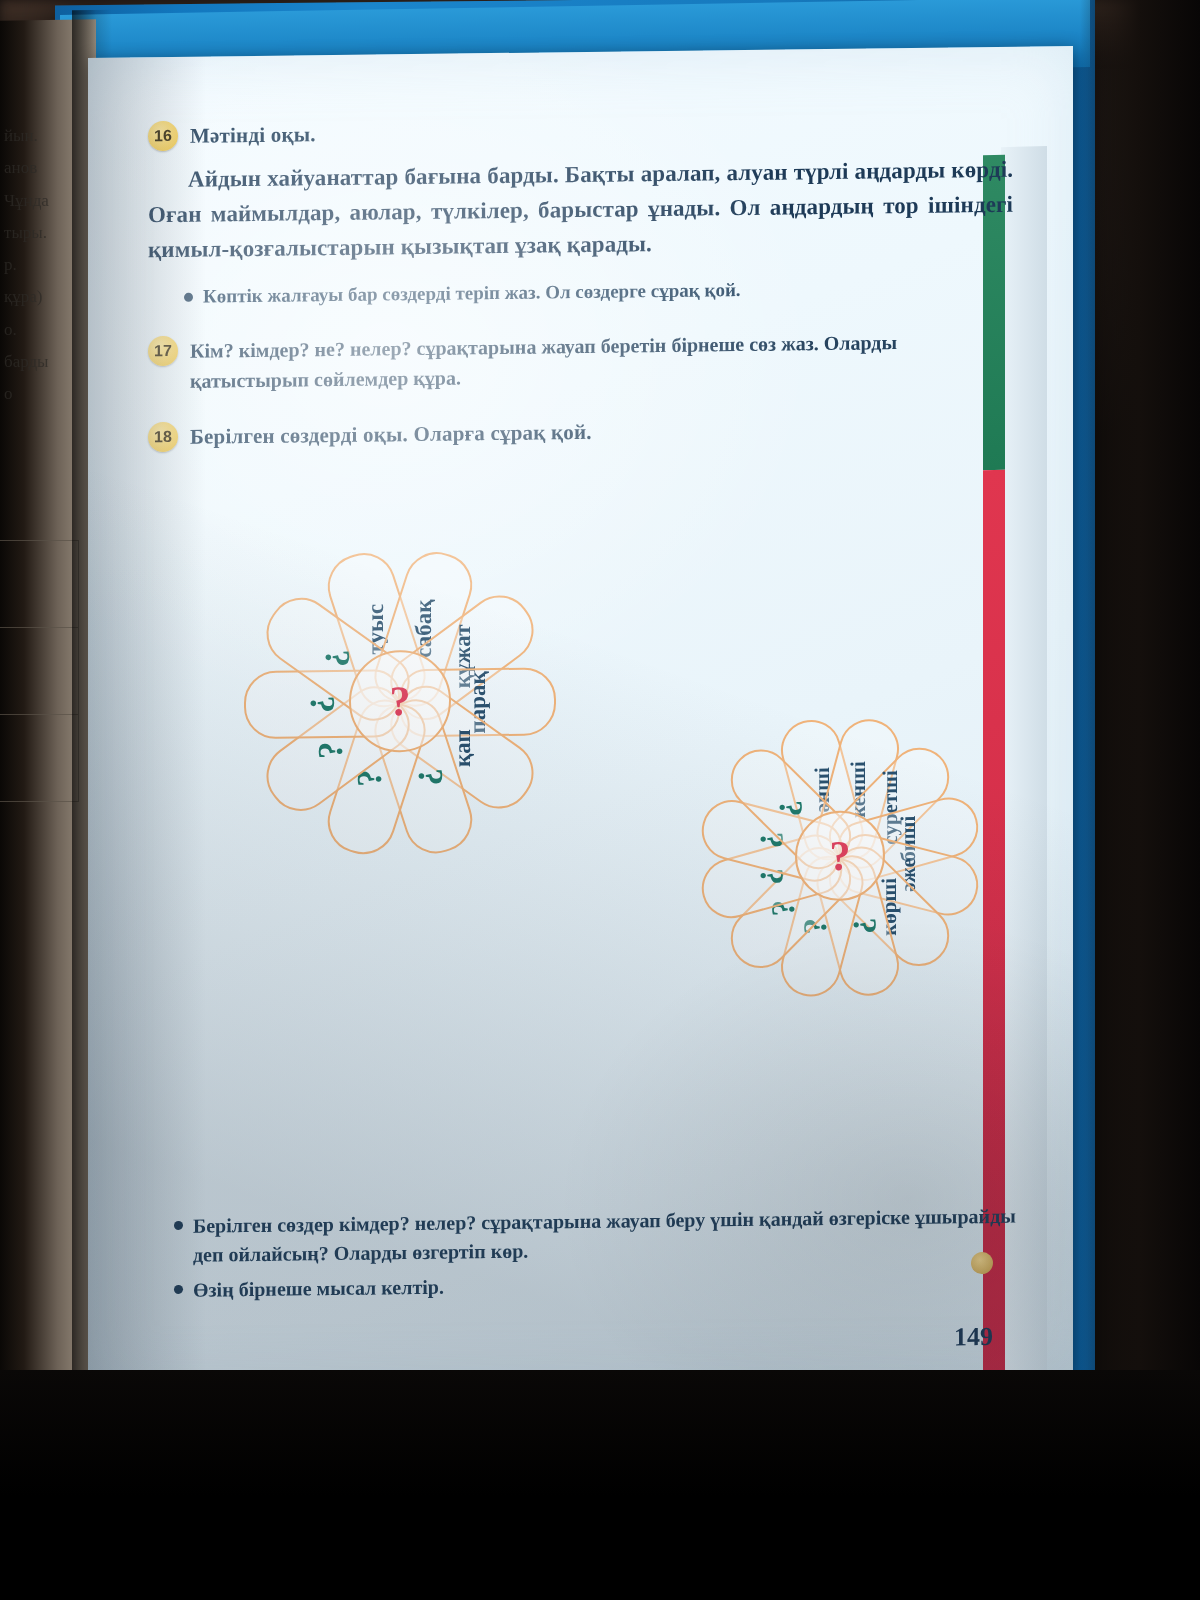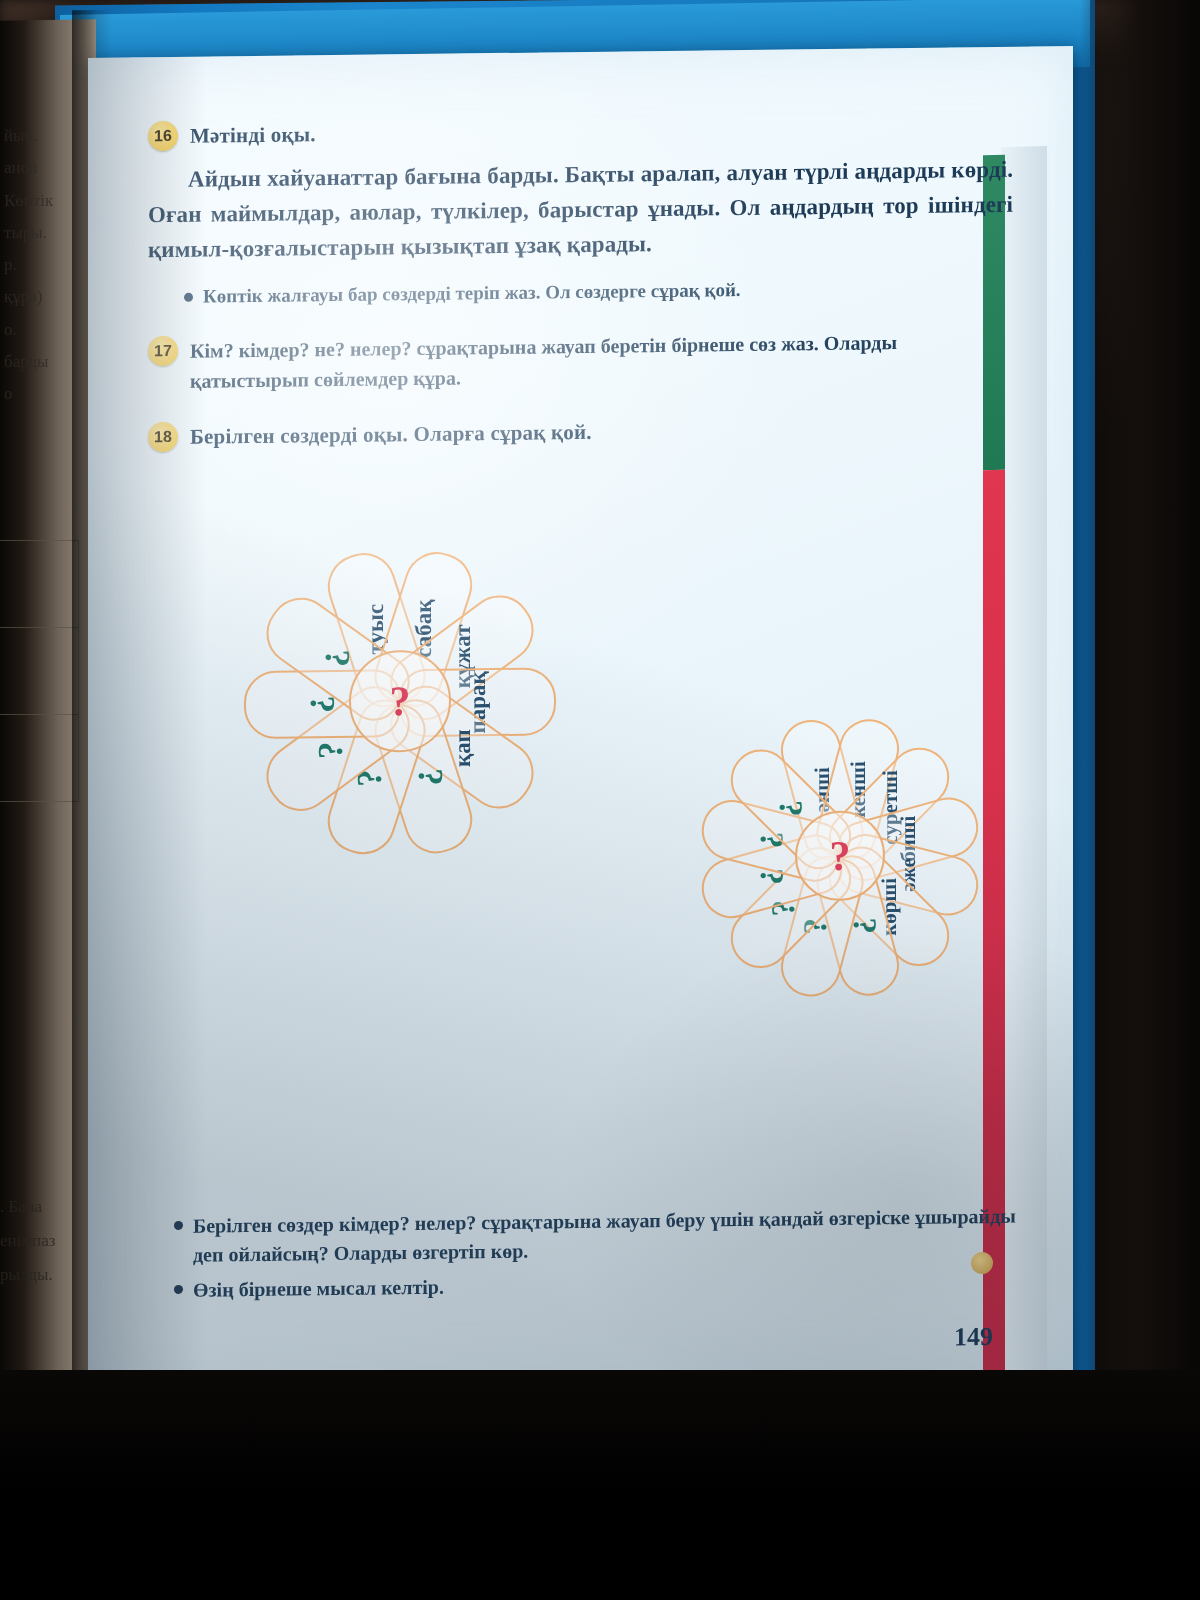--- a/index.html
+++ b/index.html
@@ -350,7 +350,7 @@
     <div class="left-page-text">
       <div>йын.</div>
       <div>анов</div>
-      <div>Көптік</div>
+      <div>Чұнда</div>
       <div>тыры.</div>
       <div>р.</div>
       <div>құра)</div>

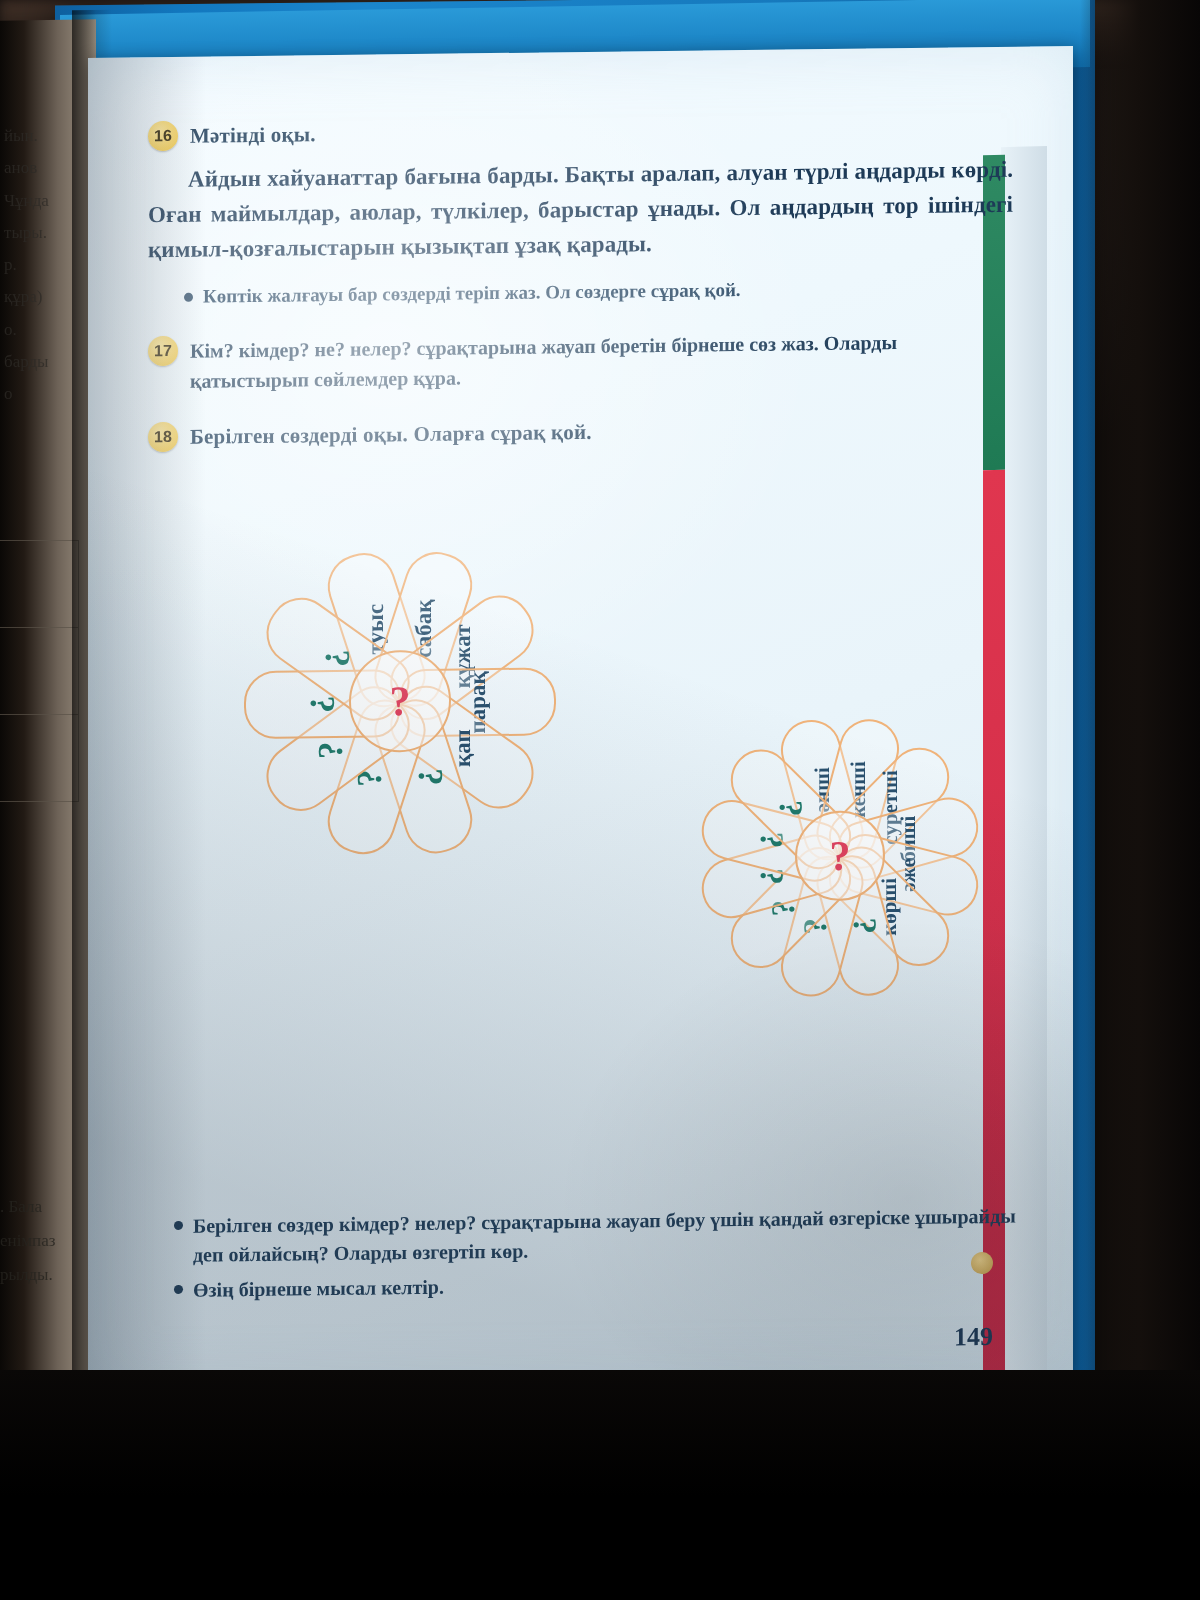--- a/index.html
+++ b/index.html
@@ -363,11 +363,6 @@
         <div class="r"></div>
         <div class="r"></div>
     </div>
-    <div class="left-bottom-text">
-      <div>. Бала</div>
-      <div>енімпаз</div>
-      <div>рылды.</div>
-    </div>
     <div class="spine"></div>
 
     <div id="page">

